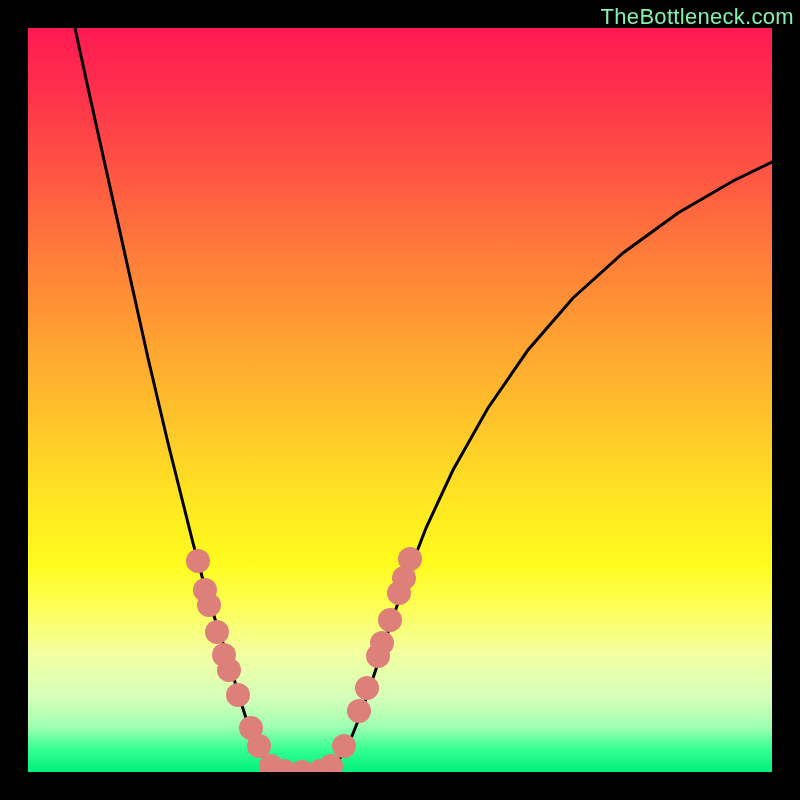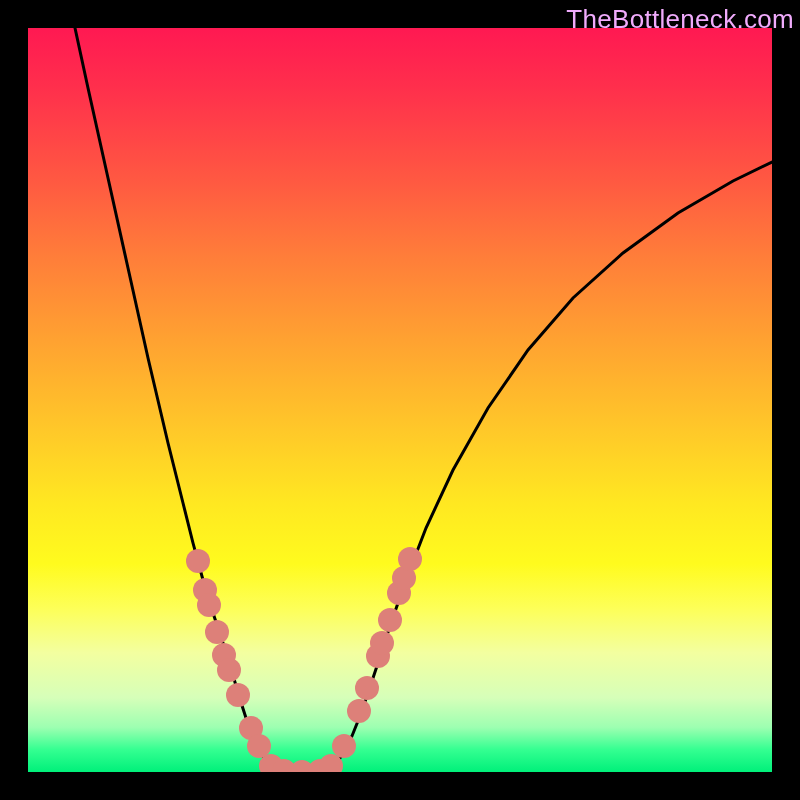--- a/index.html
+++ b/index.html
@@ -18,7 +18,7 @@
   #9dffb1 94%,
   #34ff91 97%,
   #00f07a 100%)}
-.watermark{position:absolute;right:6px;top:4px;color:#f0abfc;font-size:26px;font-weight:400;letter-spacing:.3px}
+.watermark{position:absolute;right:6px;top:4px;color:#86efac;font-size:22px;font-weight:400;letter-spacing:.3px}
 svg{position:absolute;left:28px;top:28px}
 </style>
 </head>

